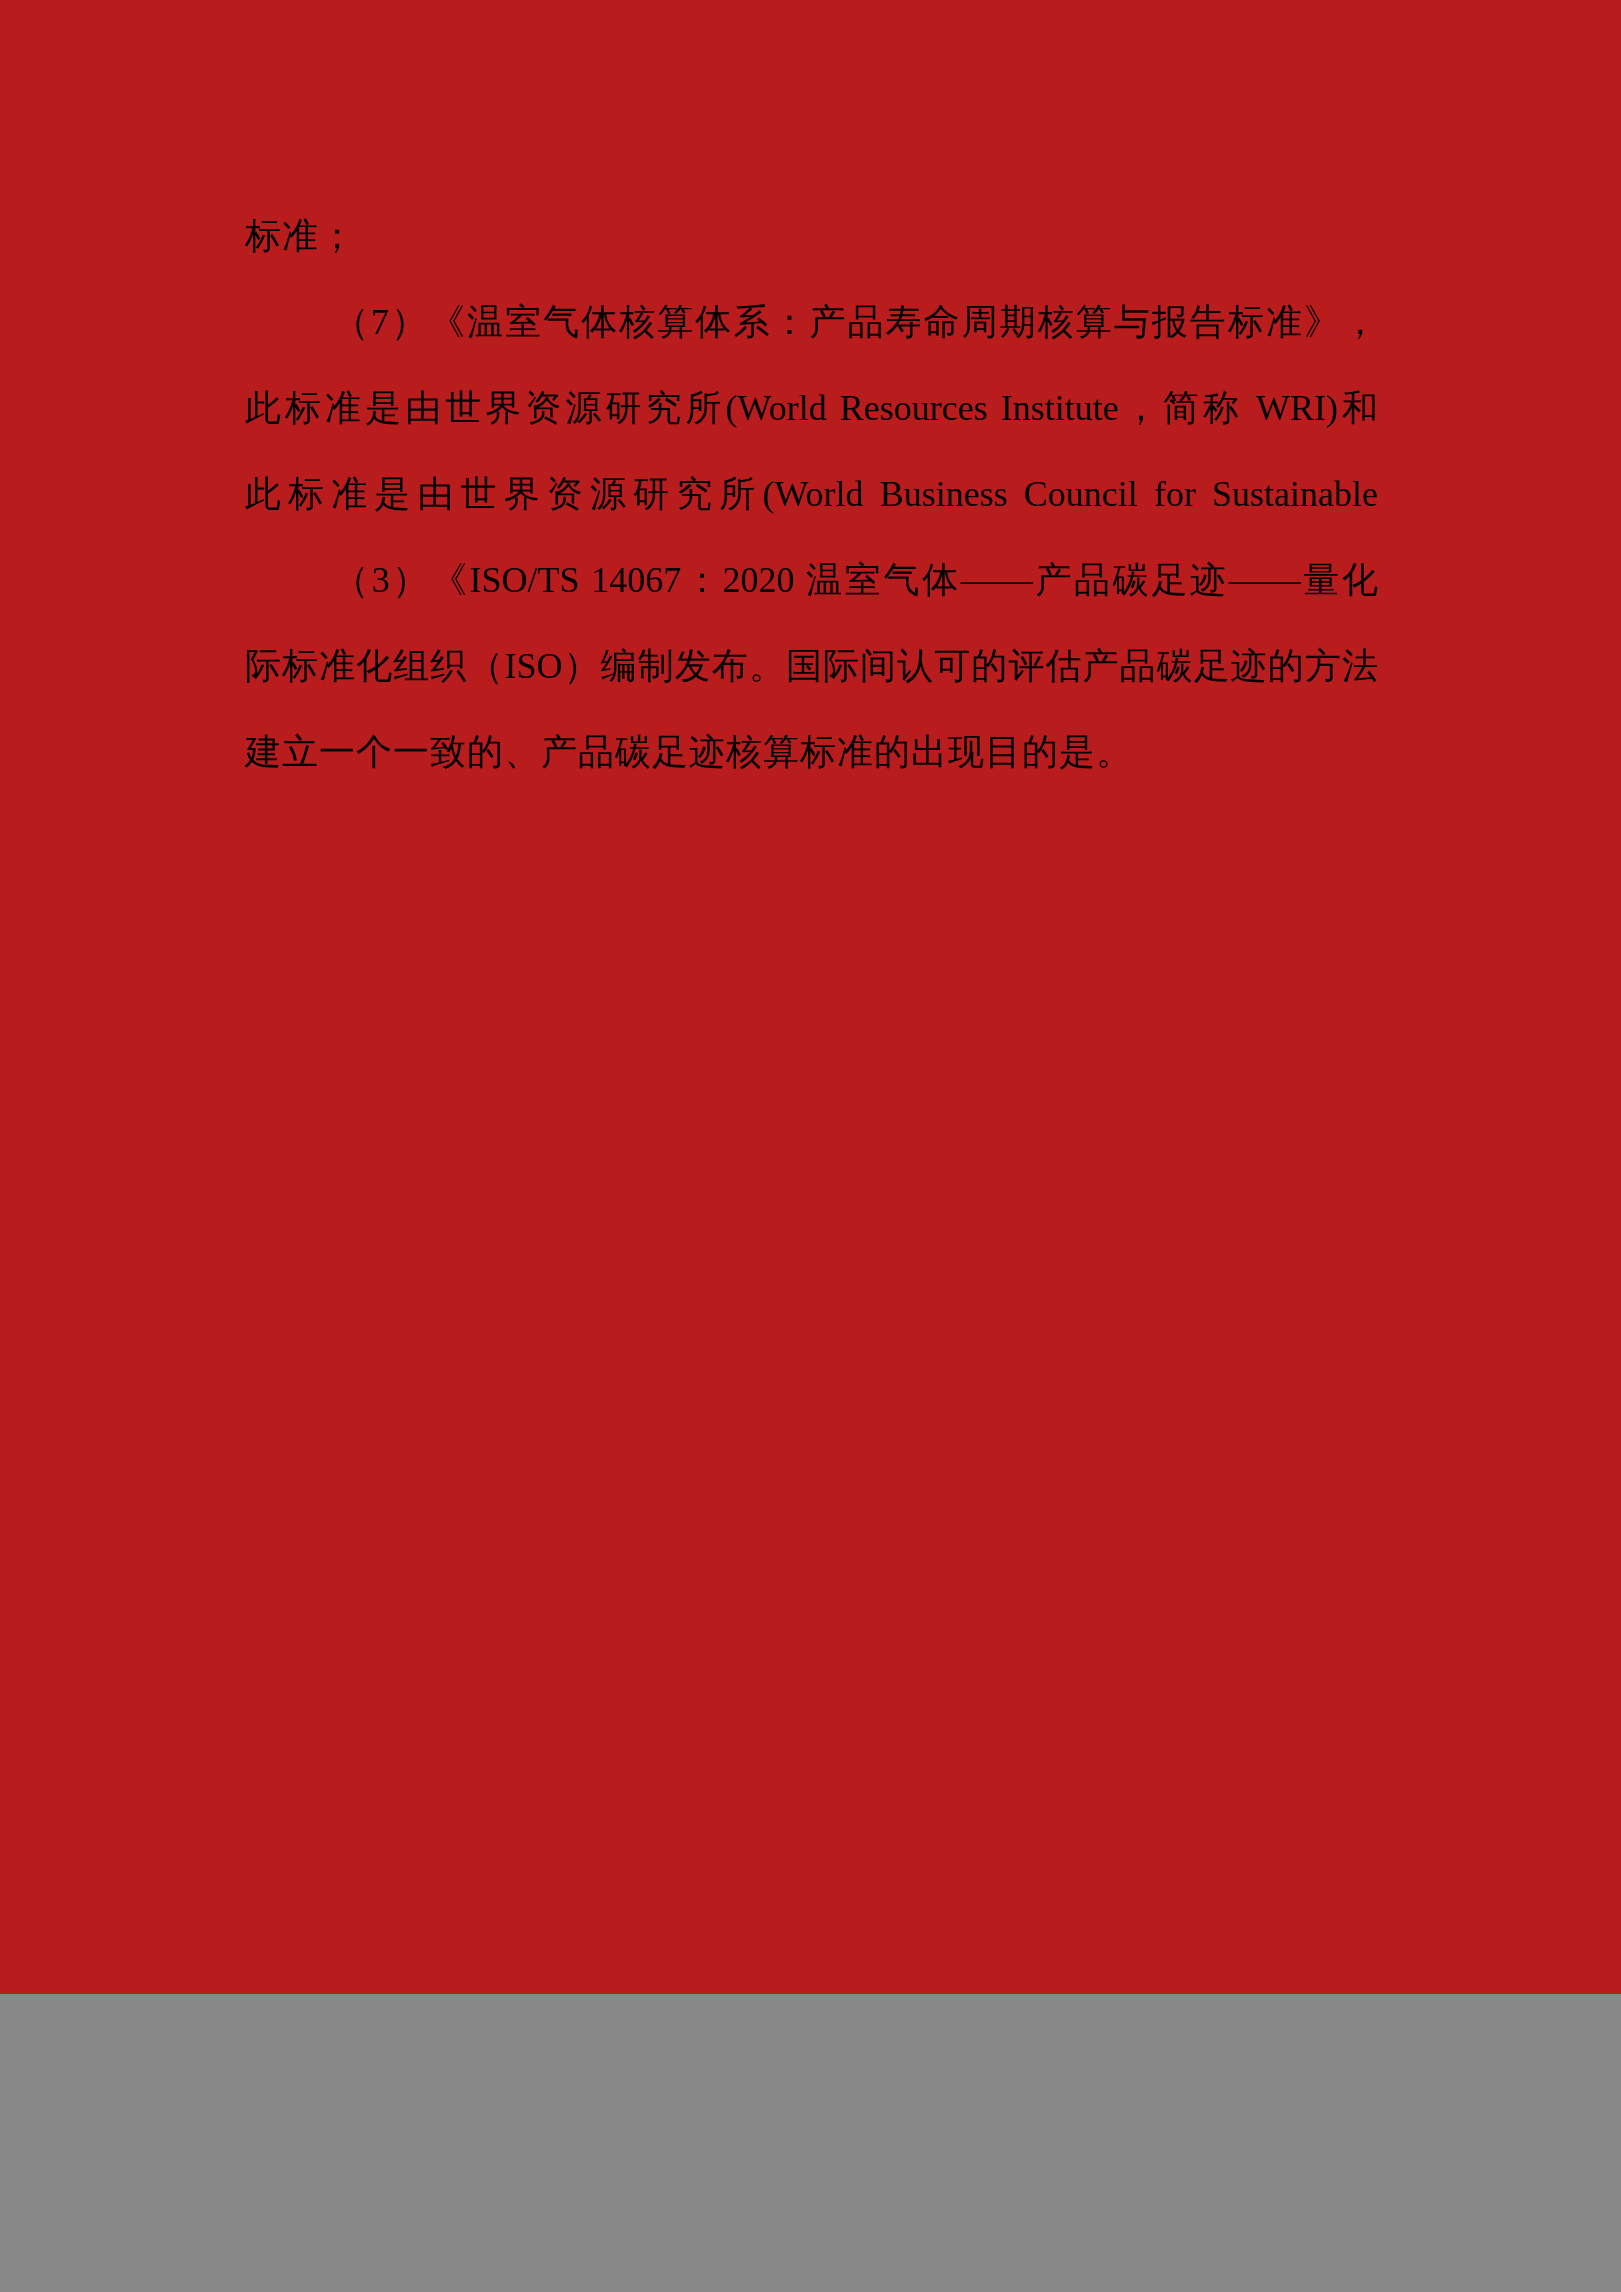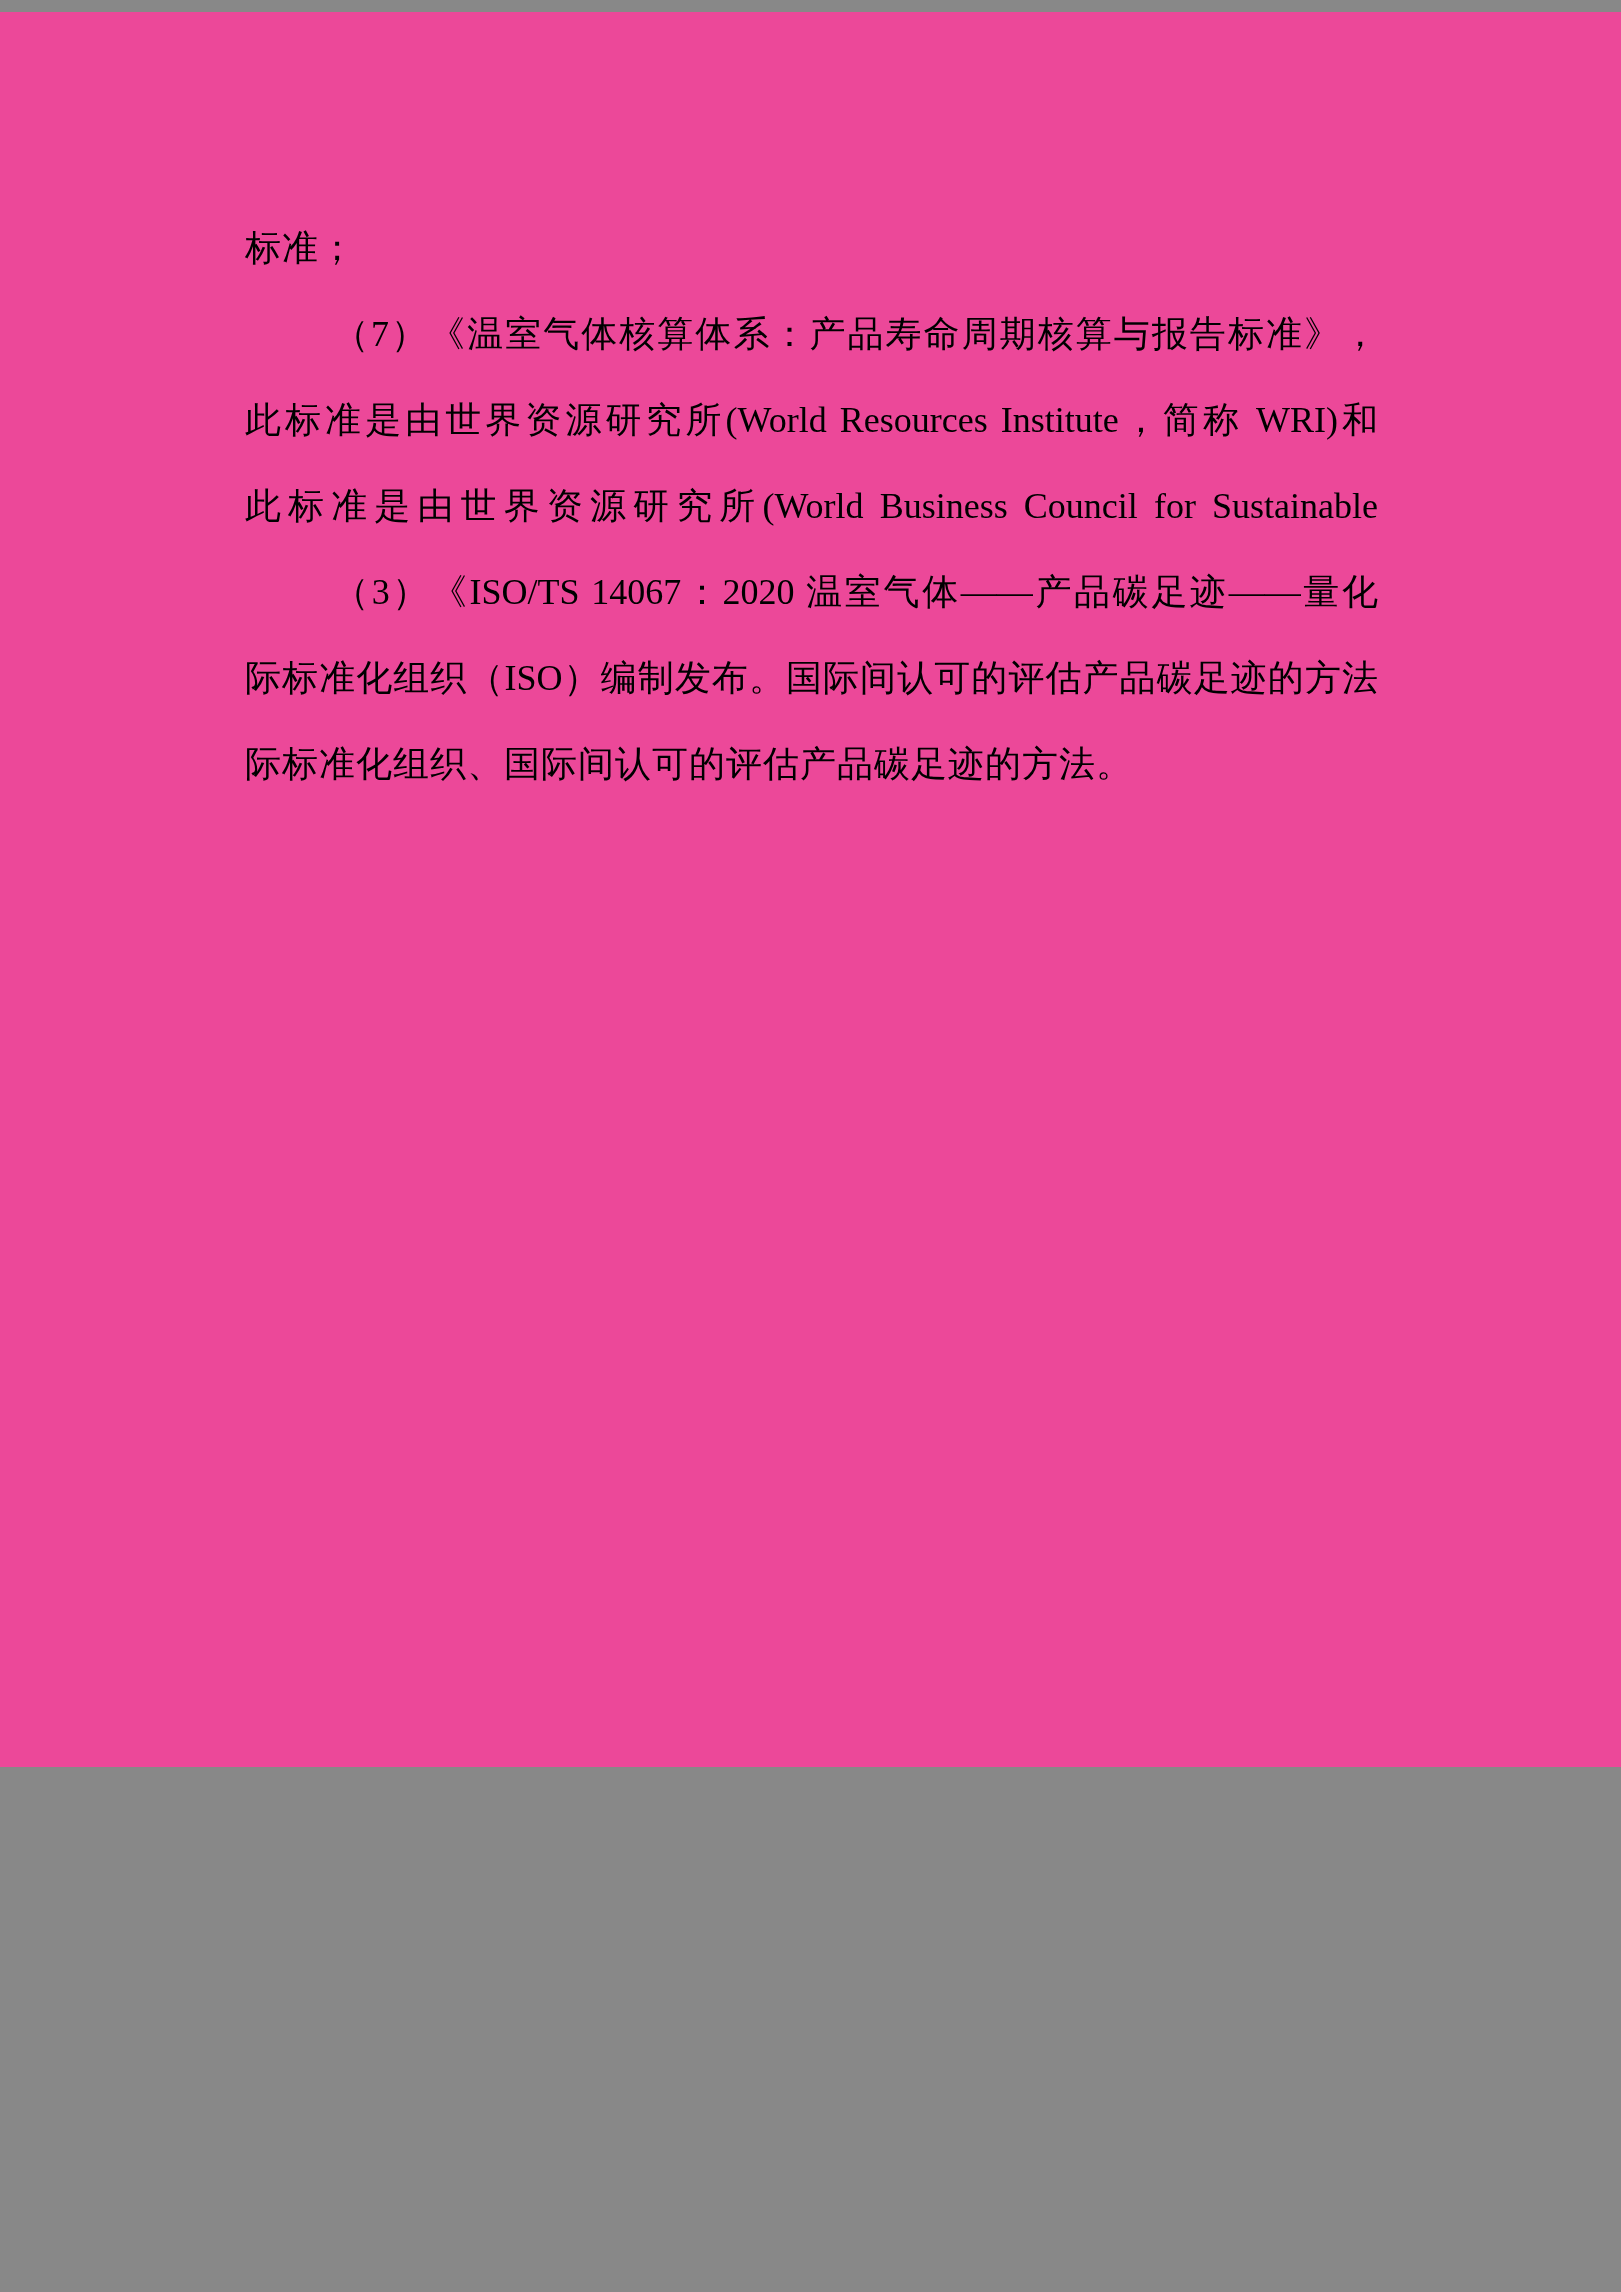--- a/index.html
+++ b/index.html
@@ -10,9 +10,9 @@
   .page {
     position: relative;
     width: 1621px;
-    height: 1755px;
-    margin: 12px auto;
-    background: #ec4899;
+    height: 1994px;
+    margin: 0 auto;
+    background: #b91c1c;
     font-family: "Liberation Serif", "DejaVu Serif", serif;
     color: #000000;
     overflow: hidden;

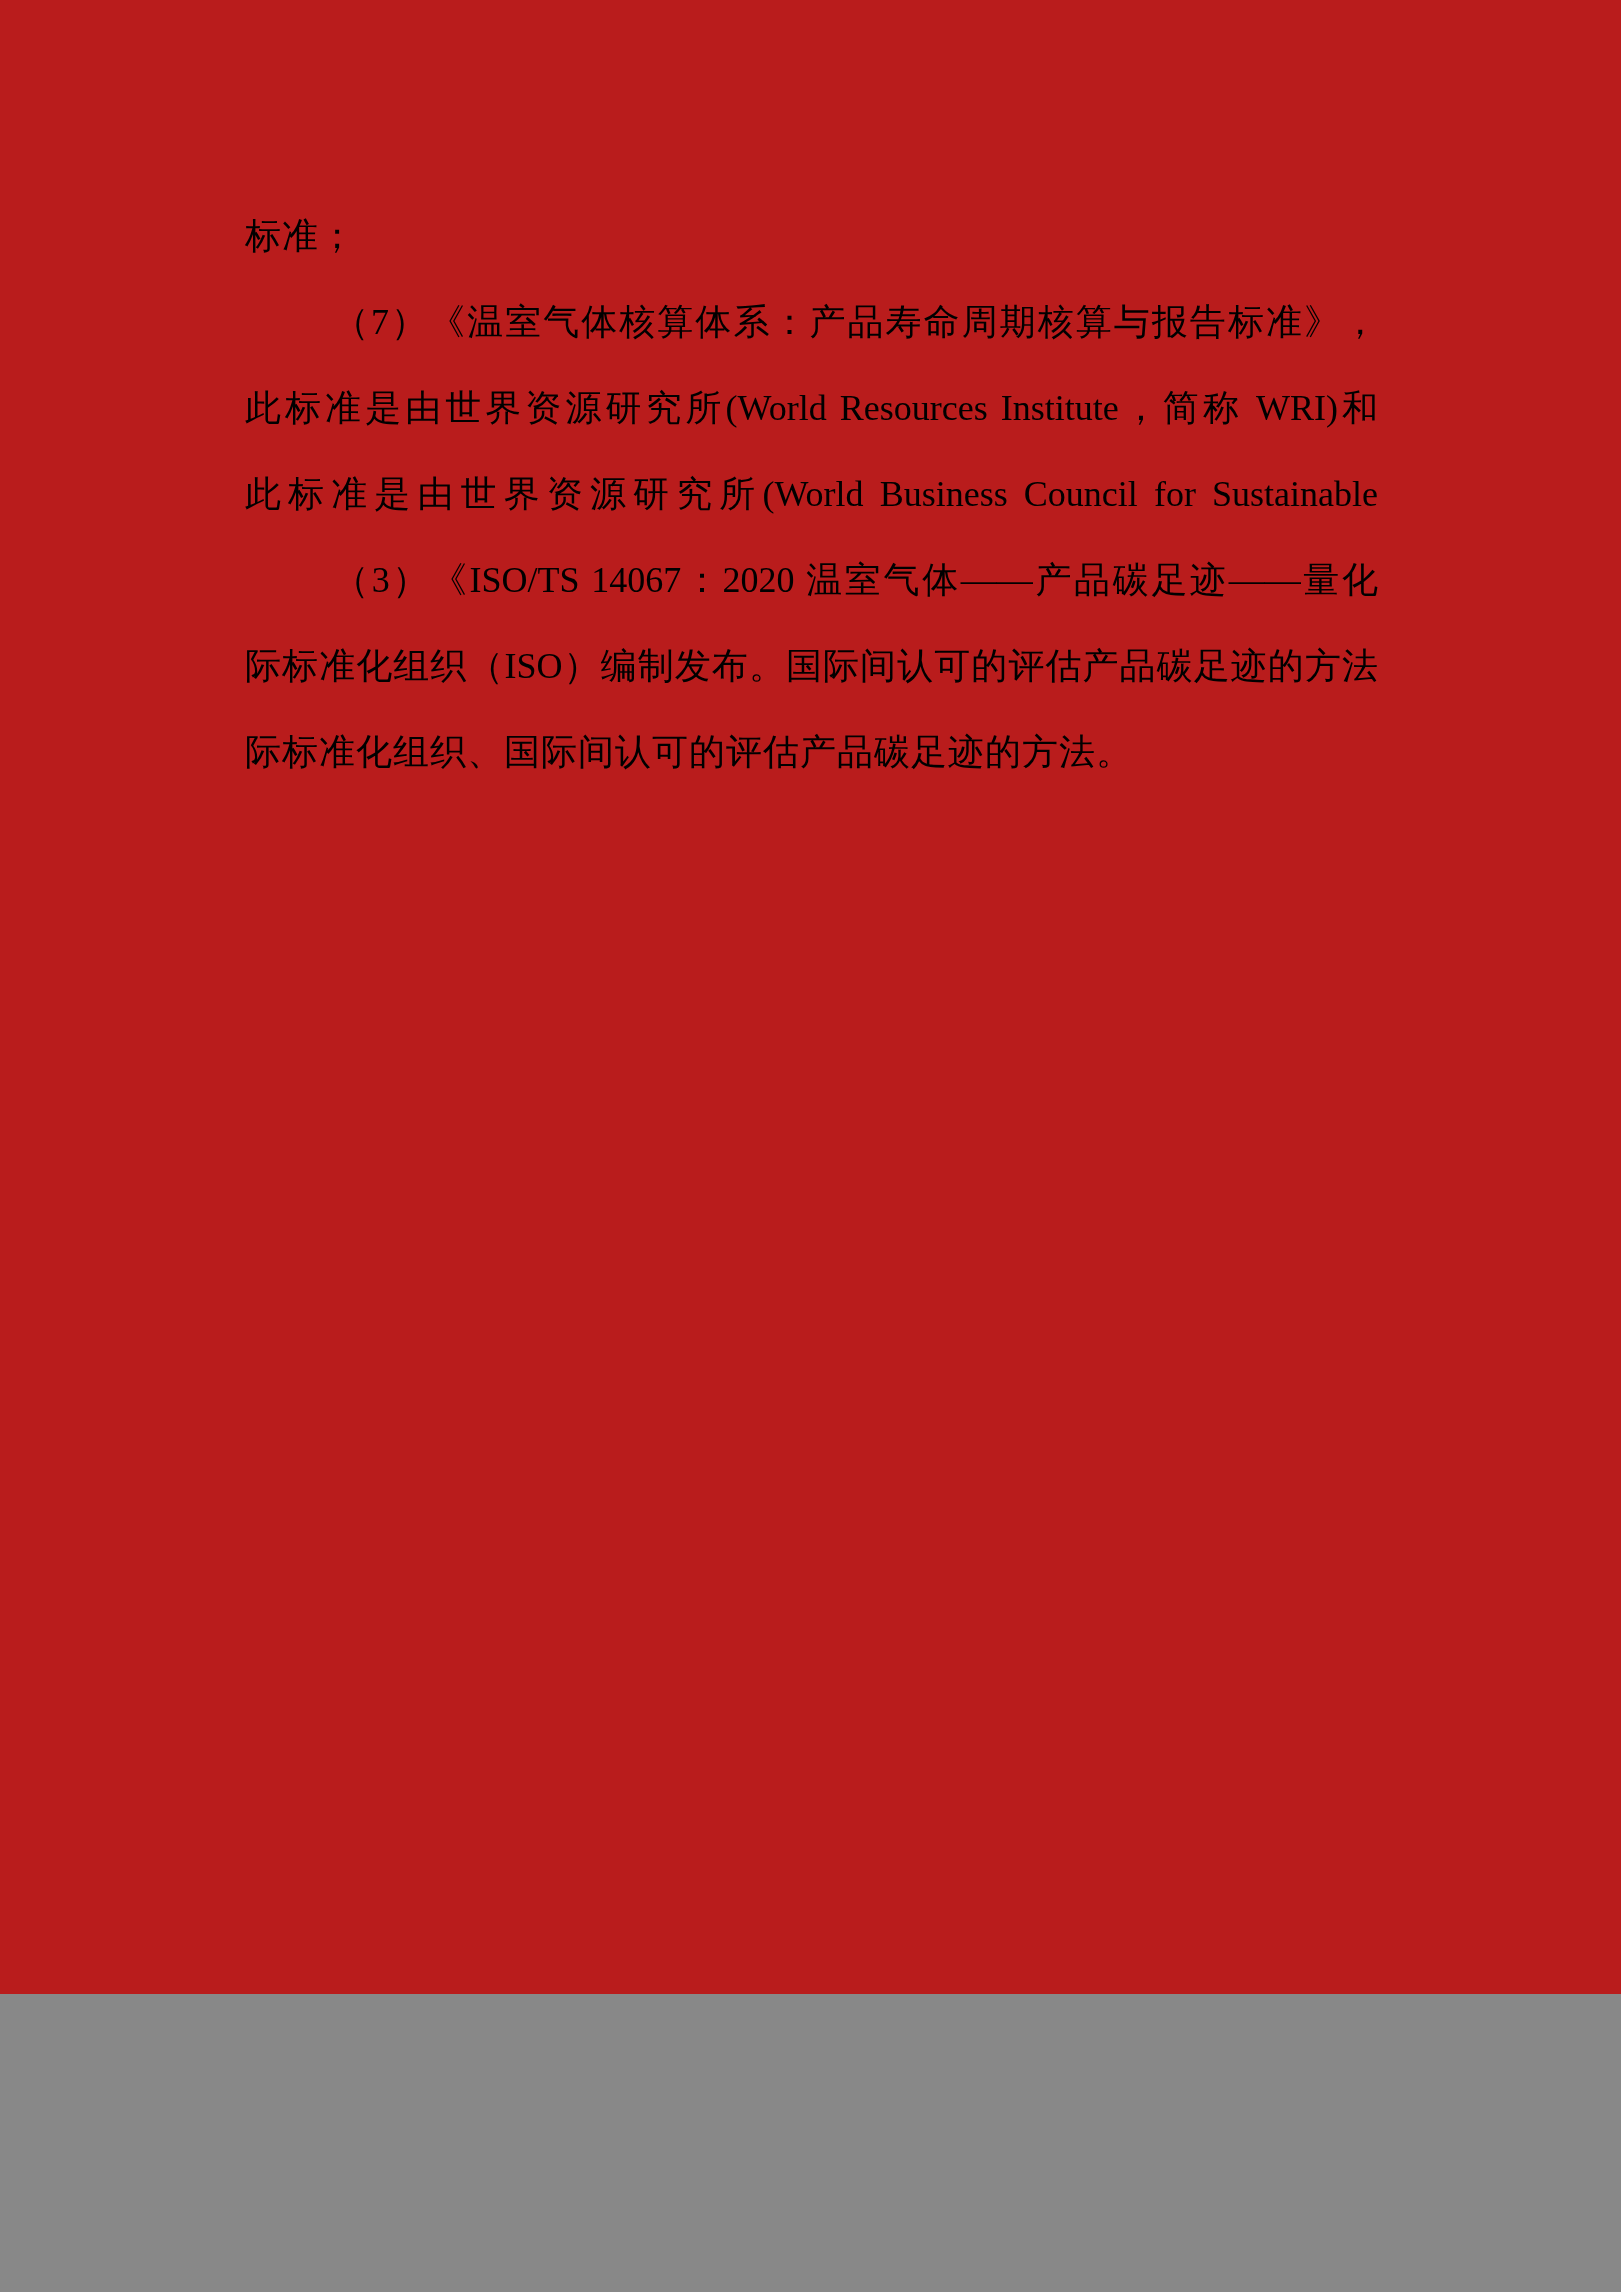--- a/index.html
+++ b/index.html
@@ -78,7 +78,7 @@
     <section class="para">
       <p class="line justify indent">（3）《ISO/TS 14067：2020 温室气体——产品碳足迹——量化</p>
       <p class="line justify">际标准化组织（ISO）编制发布。国际间认可的评估产品碳足迹的方法</p>
-      <p class="line">际标准化组织、国际间认可的评估产品碳足迹的方法。</p>
+      <p class="line">建立一个一致的、产品碳足迹核算标准的出现目的是。</p>
     </section>
 
   </main>

